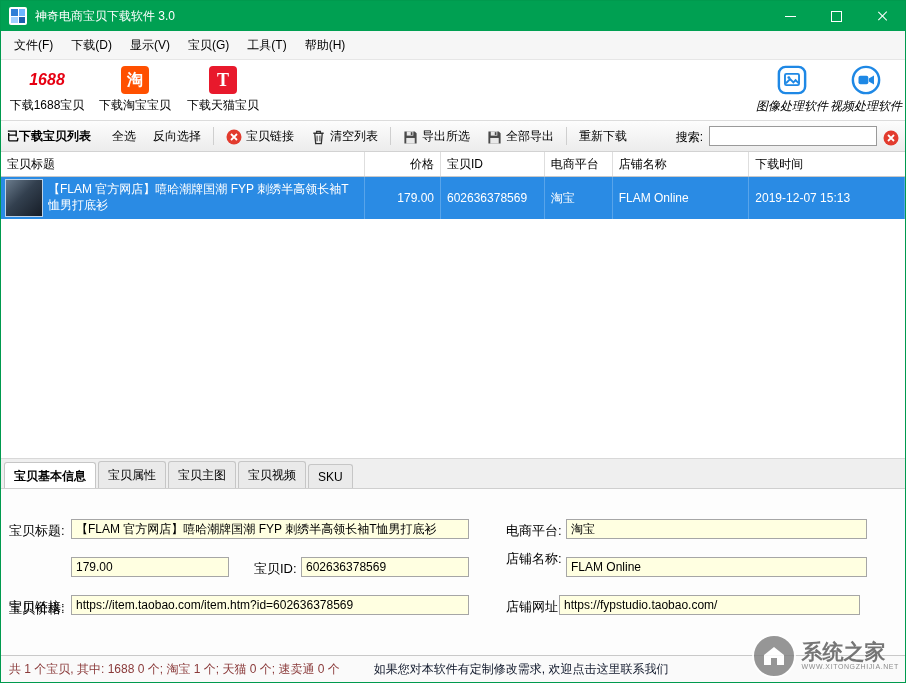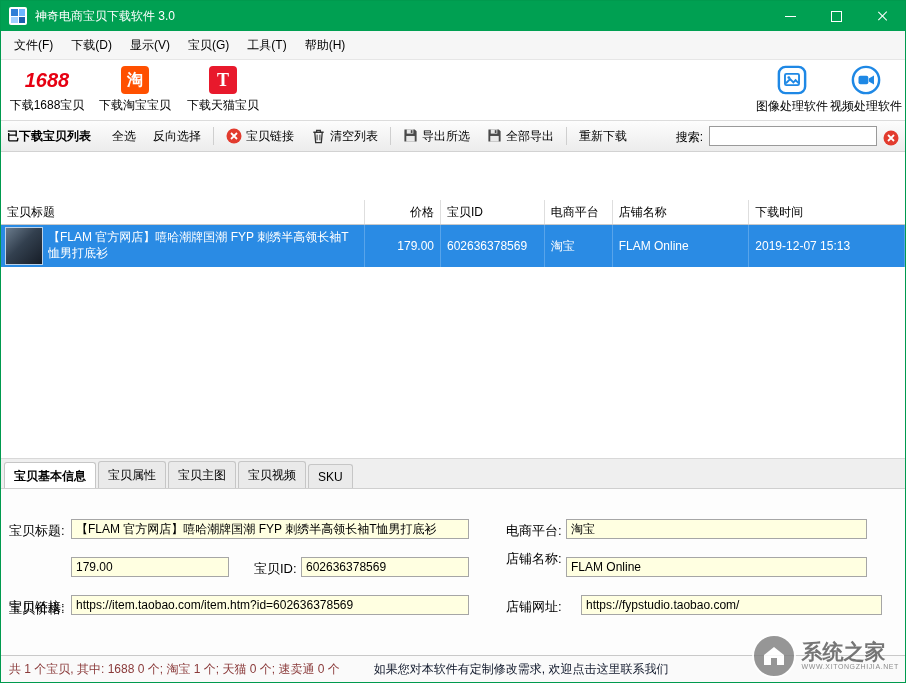--- a/index.html
+++ b/index.html
@@ -32,7 +32,7 @@
   .toolbar{height:60px;display:flex;align-items:center;background:#fff;border-bottom:1px solid #dcdcdc;flex:0 0 auto;padding:0 2px;}
   .tool-btn{width:88px;height:56px;display:flex;flex-direction:column;align-items:center;justify-content:center;gap:3px;cursor:pointer;border-radius:3px;}
   .tool-btn .lbl{font-size:12px;white-space:nowrap;}
-  .icon-1688{color:#e60012;font-weight:bold;font-style:italic;font-size:20px;height:28px;display:flex;align-items:center;}
+  .icon-1688{color:#e60012;font-weight:bold;font-style:italic;font-size:16px;height:28px;display:flex;align-items:center;}
   .icon-tile{width:28px;height:28px;border-radius:4px;display:flex;align-items:center;justify-content:center;color:#fff;font-weight:bold;box-sizing:border-box;}
   .tile-taobao{background:#ff5000;font-size:16px;}
   .tile-tmall{background:#e8192c;font-size:18px;font-family:"Liberation Serif",serif;}

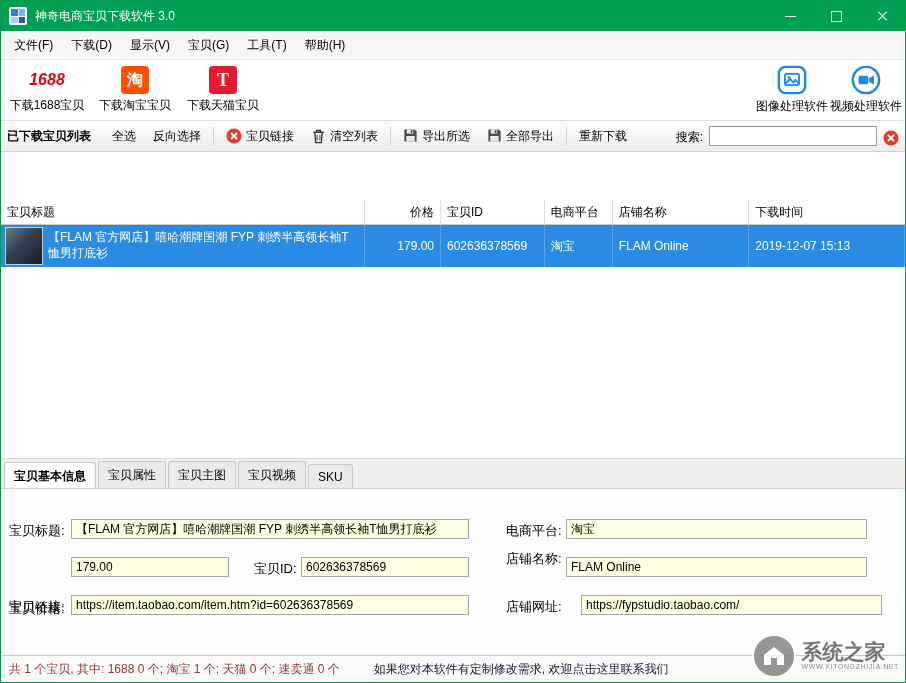--- a/index.html
+++ b/index.html
@@ -39,7 +39,7 @@
   .tile-smt{background:#ff7300;}
   .smt-arc{width:13px;height:13px;border:3.5px solid #fff;border-top-color:transparent;border-radius:50%;}
   .toolbar-spacer{flex:1;}
-  .tool-btn.small{width:74px;}
+  .tool-btn.small{width:74px;font-style:italic;}
 
   
   .actionbar{height:30px;background:linear-gradient(#fdfdfd,#ececec);border-bottom:1px solid #d2d2d2;display:flex;align-items:center;padding:0 6px;gap:1px;flex:0 0 auto;}

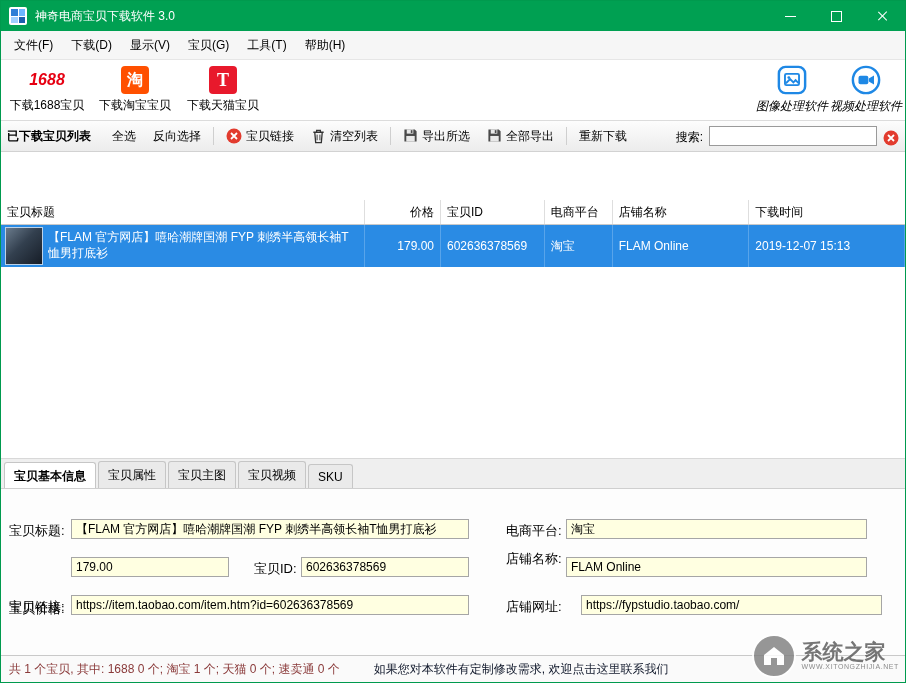--- a/index.html
+++ b/index.html
@@ -44,7 +44,7 @@
   
   .actionbar{height:30px;background:linear-gradient(#fdfdfd,#ececec);border-bottom:1px solid #d2d2d2;display:flex;align-items:center;padding:0 6px;gap:1px;flex:0 0 auto;}
   .list-label{font-weight:bold;margin-right:12px;white-space:nowrap;}
-  .act-btn{display:flex;align-items:flex-start;gap:4px;padding:3px 7px;cursor:pointer;border:1px solid transparent;border-radius:2px;white-space:nowrap;}
+  .act-btn{display:flex;align-items:flex-end;gap:4px;padding:3px 7px;cursor:pointer;border:1px solid transparent;border-radius:2px;white-space:nowrap;}
   .sep{width:1px;height:18px;background:#cfcfcf;margin:0 3px;}
   .search-wrap{margin-left:auto;display:flex;align-items:flex-end;gap:6px;}
   .search-input{width:168px;height:20px;border:1px solid #9a9a9a;background:#fff;font-size:12px;padding:1px 4px;box-sizing:border-box;font-family:inherit;}

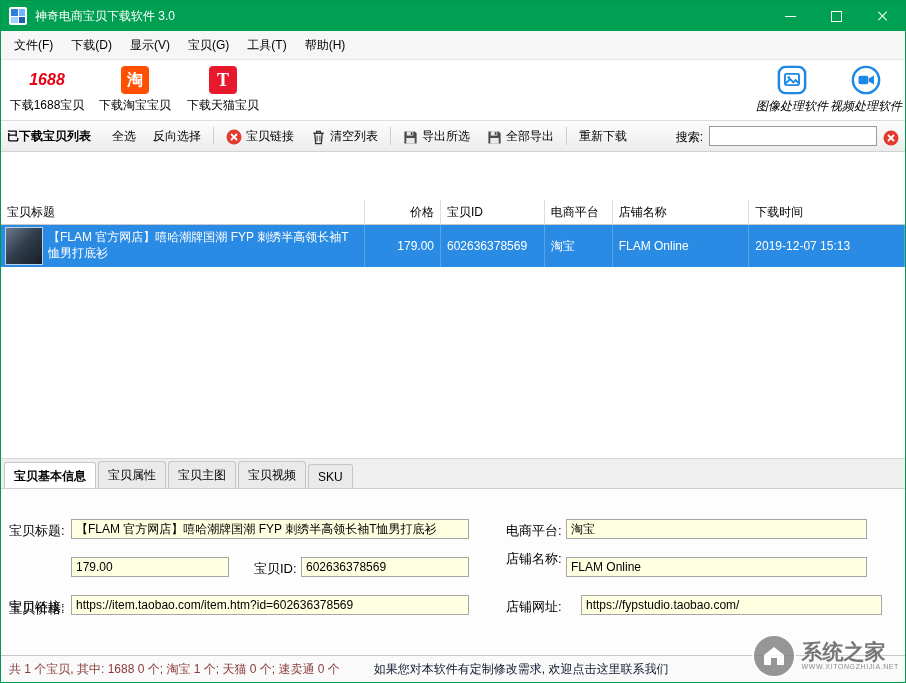--- a/index.html
+++ b/index.html
@@ -52,7 +52,7 @@
 
   
   .table{display:flex;flex-direction:column;flex:1;min-height:0;background:#fff;}
-  .thead{display:flex;height:24px;border-bottom:1px solid #c9c9c9;flex:0 0 auto;background:#fff;margin-top:48px;}
+  .thead{display:flex;height:24px;border-bottom:1px solid #c9c9c9;flex:0 0 auto;background:#fff;}
   .th{display:flex;align-items:center;padding:0 6px;border-right:1px solid #dedede;box-sizing:border-box;font-size:12px;}
   .col-title{width:365px;}
   .col-price{width:76px;justify-content:flex-end;}

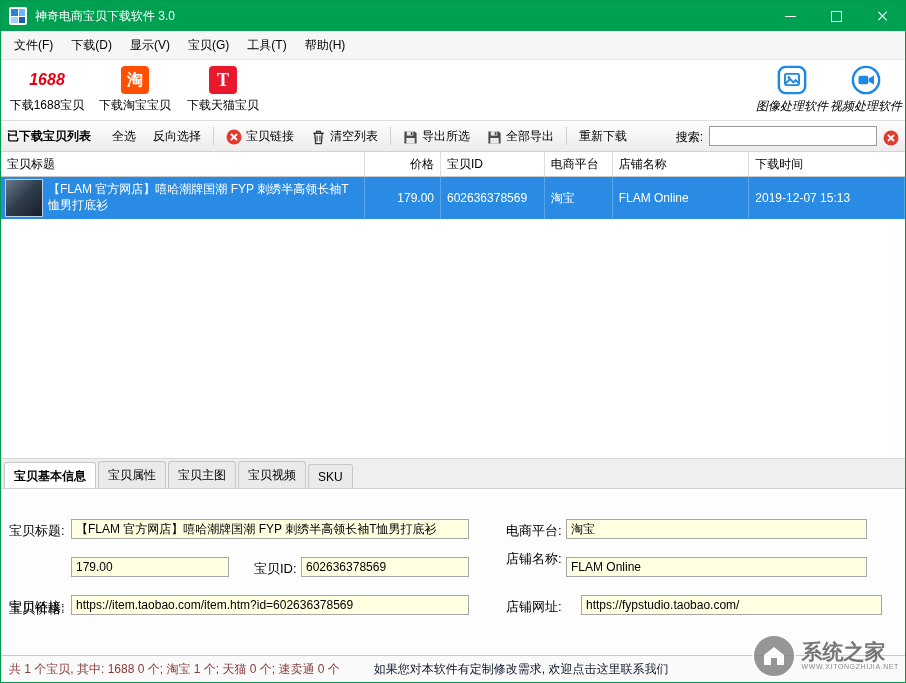--- a/index.html
+++ b/index.html
@@ -261,7 +261,7 @@
     <span class="f-label" style="left:8px;top:109px;">宝贝链接:</span>
     <input class="f-input" style="left: 70px; top: 106px; width: 398px;" type="text" value="https://item.taobao.com/item.htm?id=602636378569">
     <span class="f-label" style="left:505px;top:109px;">店铺网址:</span>
-    <input class="f-input" style="left: 580px; top: 106px; width: 301px;" type="text" value="https://fypstudio.taobao.com/">
+    <input class="f-input" style="left: 558px; top: 106px; width: 301px;" type="text" value="https://fypstudio.taobao.com/">
   </div>
 
   <div class="statusbar">

